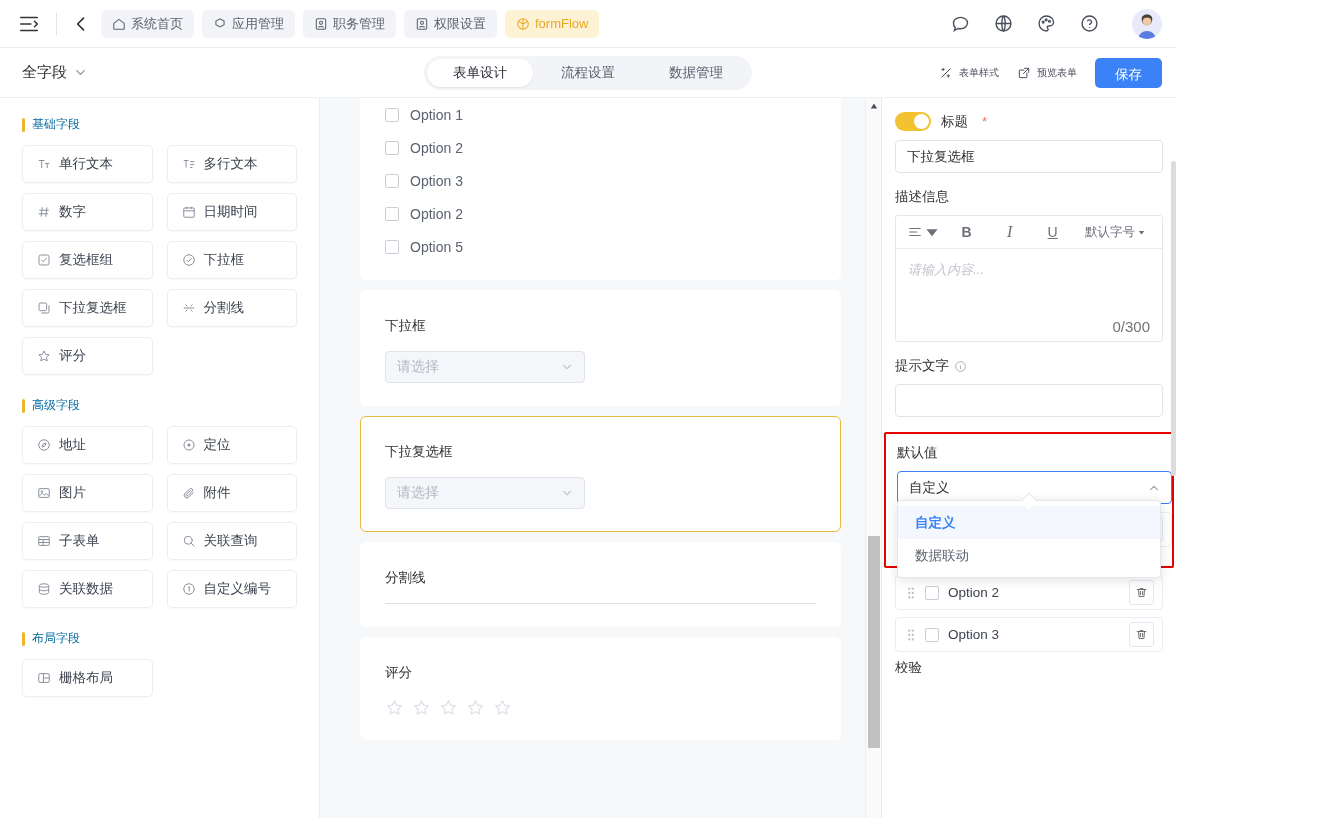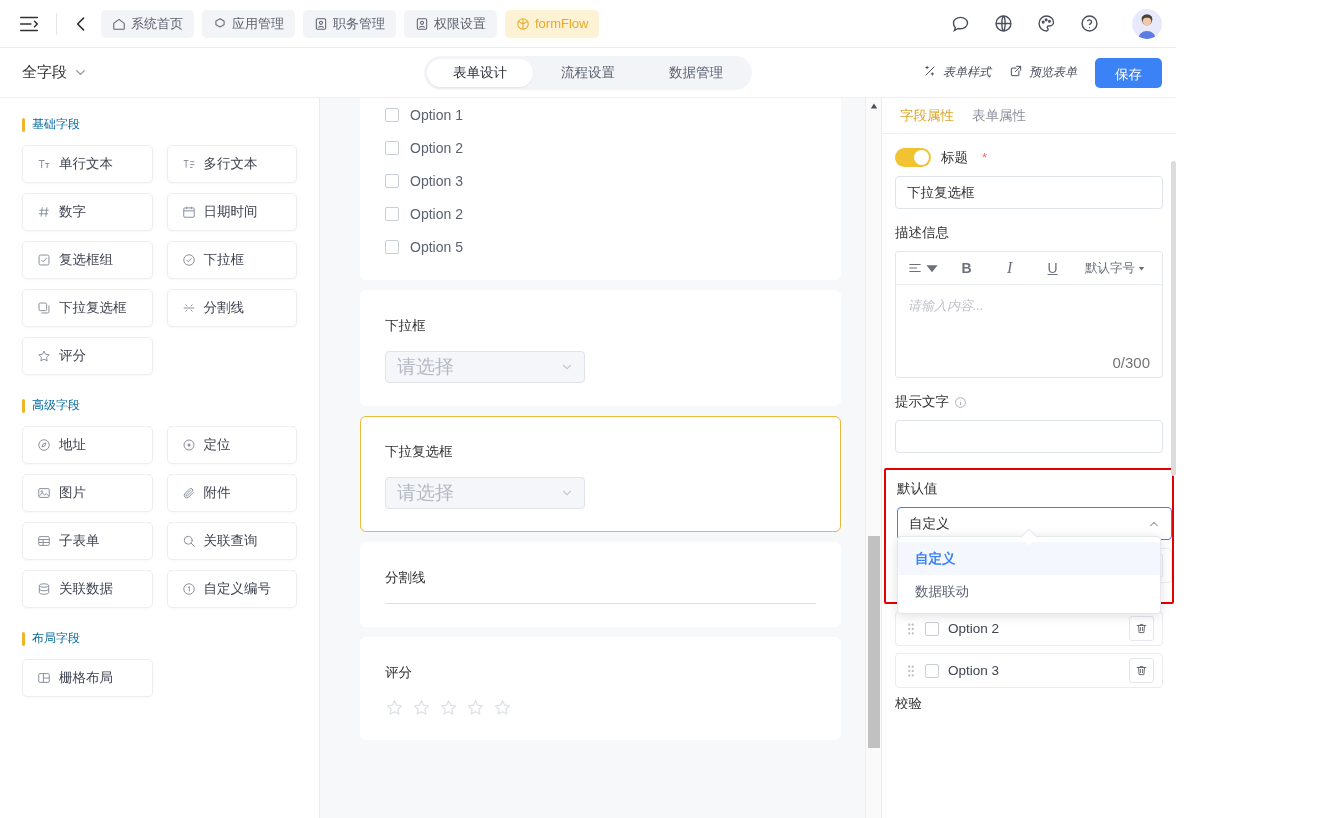--- a/index.html
+++ b/index.html
@@ -57,7 +57,7 @@
   }
   .seg.active { background: #fff; color: #2b2f38; font-weight: 500; box-shadow: 0 1px 2px rgba(0,0,0,.07); }
   .toolbar-right { margin-left: auto; display: flex; align-items: center; gap: 18px; }
-  .tool-link { display: flex; align-items: flex-start; gap: 6px; font-size: 12px; color: #4a4f5c; cursor: pointer; white-space: nowrap; font-style: italic; }
+  .tool-link { display: flex; align-items: center; gap: 6px; font-size: 10px; color: #4a4f5c; cursor: pointer; white-space: nowrap; }
   .tool-link svg { width: 14px; height: 14px; }
   .btn-save {
     background: #3b82f6; color: #fff; border: none; border-radius: 5px;

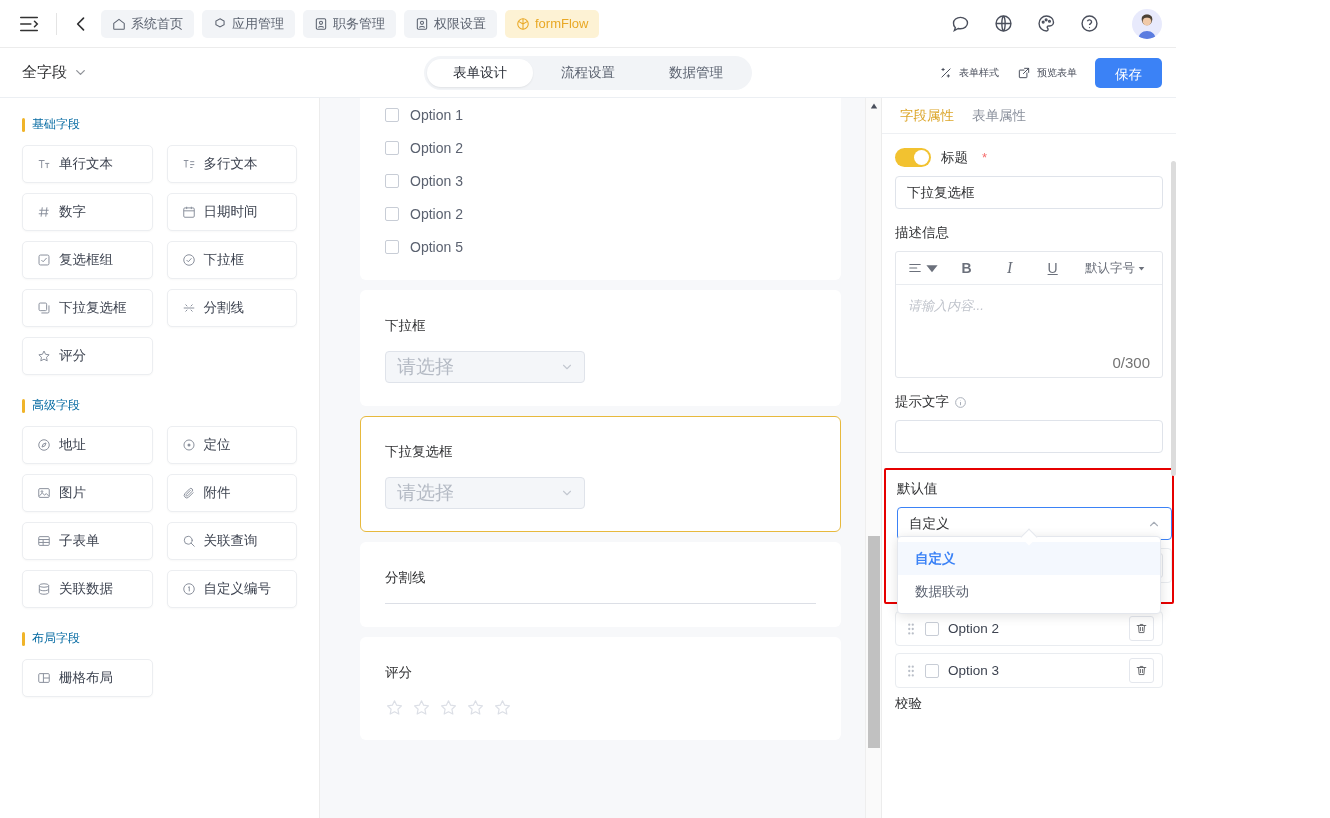--- a/index.html
+++ b/index.html
@@ -580,10 +580,6 @@
     </div>
 
     <div class="props">
-      <div class="props-tabs">
-        <div class="ptab active">字段属性</div>
-        <div class="ptab">表单属性</div>
-      </div>
 
       <div class="props-body">
 

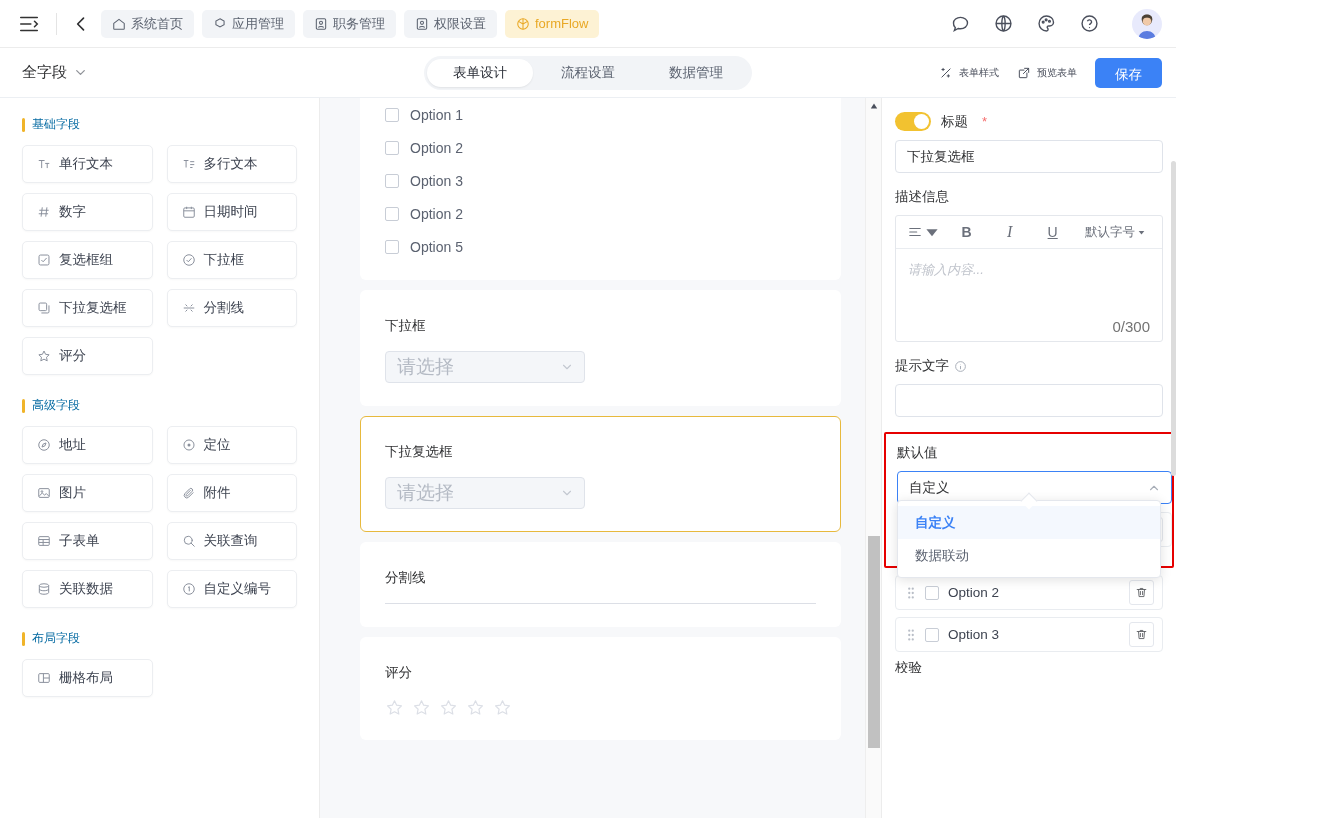--- a/index.html
+++ b/index.html
@@ -116,7 +116,7 @@
   .fake-select {
     width: 200px; height: 32px; border: 1px solid #dfe3ea; border-radius: 4px;
     background: #f4f6f9; display: flex; align-items: center; justify-content: space-between;
-    padding: 0 11px; font-size: 19px; color: #b4bac4; text-align: right;
+    padding: 0 11px; font-size: 14px; color: #b4bac4; text-align: right;
   }
   .fake-select svg { width: 12px; height: 12px; color: #c2c7d0; }
   .divider-line { height: 1px; background: #dcdfe6; margin-top: 4px; }

